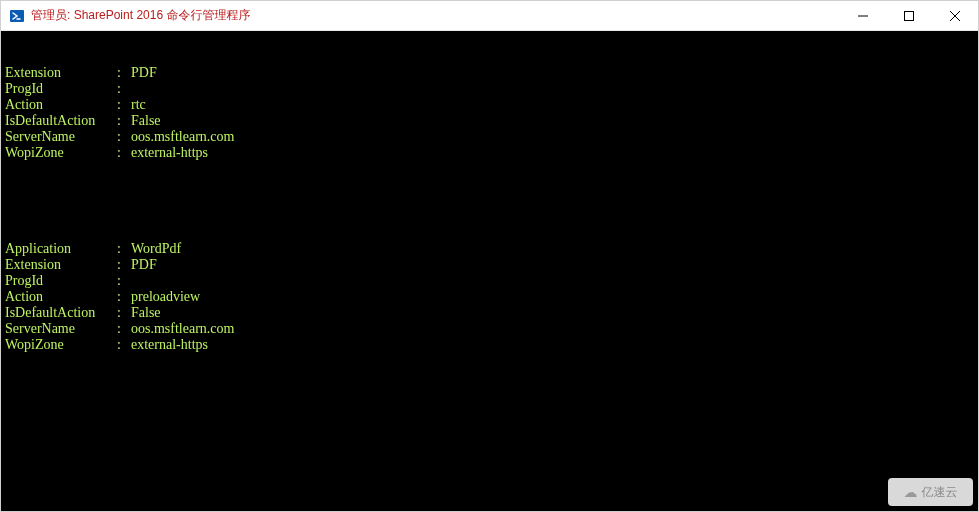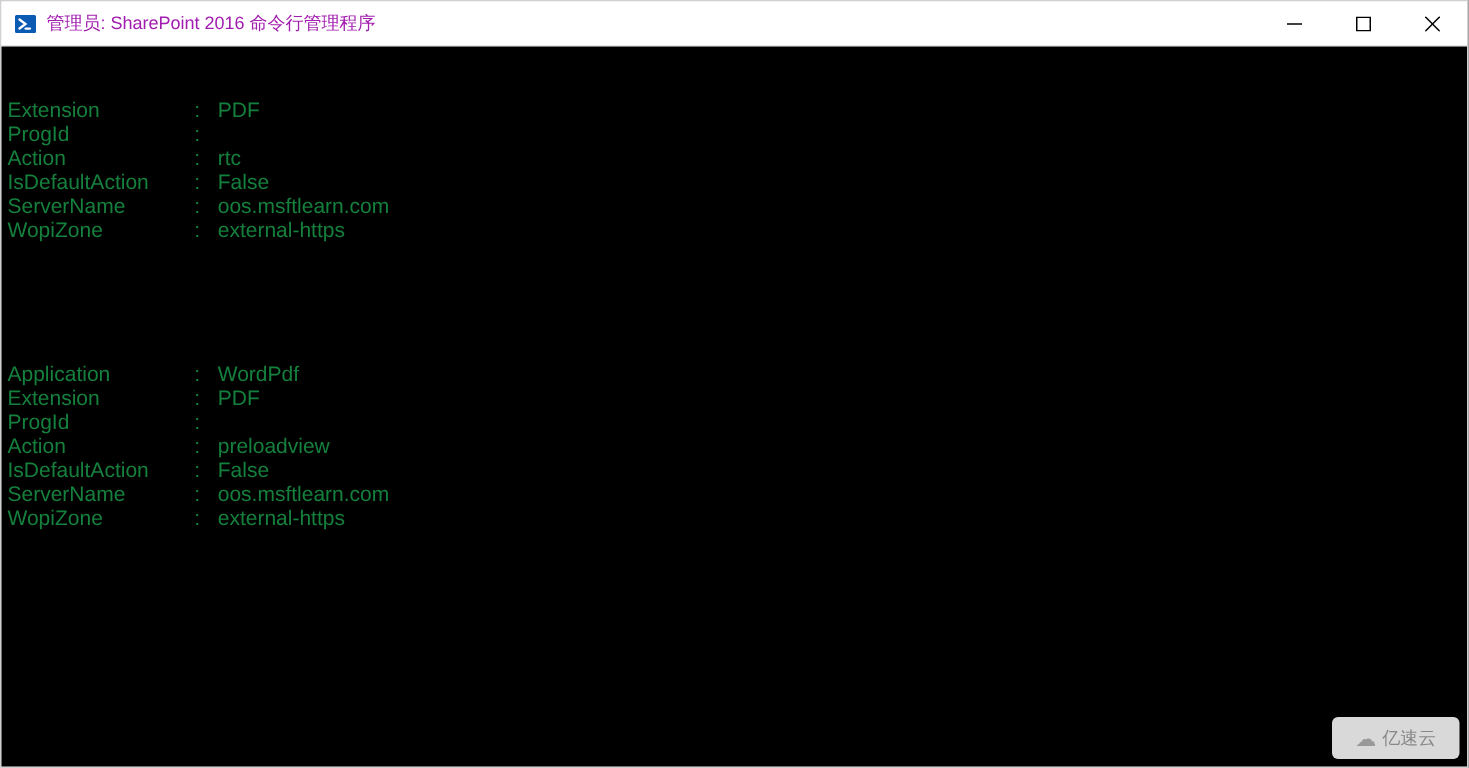--- a/index.html
+++ b/index.html
@@ -27,7 +27,7 @@
       padding-left: 8px;
       border-bottom: 1px solid #e8e8e8;
       font-size: 12px;
-      color: #a21caf;
+      color: #b91c1c;
     }
     .titlebar-icon {
       width: 16px;

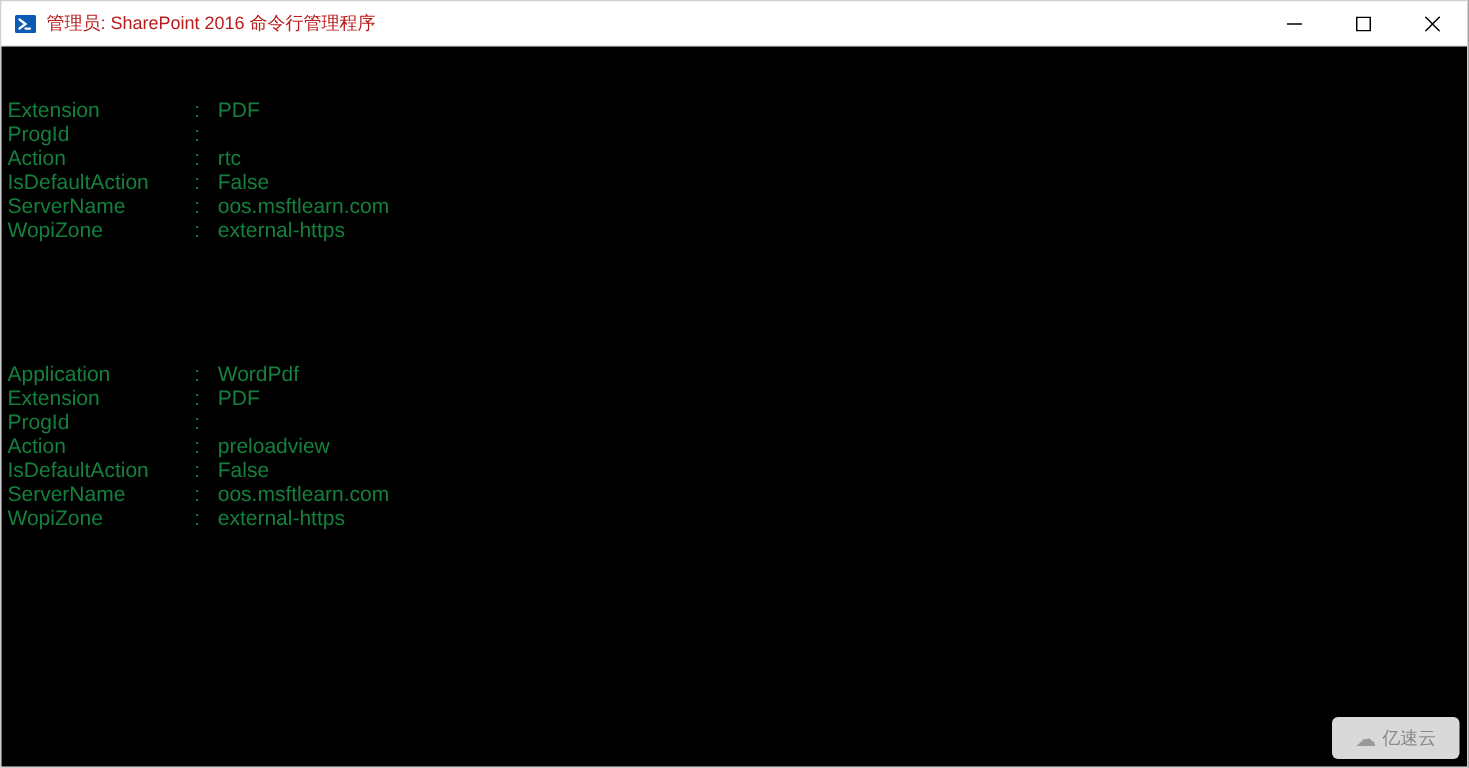--- a/index.html
+++ b/index.html
@@ -56,8 +56,8 @@
     .terminal {
       flex: 1;
       background: #000;
-      color: #15803d;
-      font-family: Liberation Sans, sans-serif;
+      color: #bef264;
+      font-family: Liberation Serif, serif;
       font-size: 14px;
       line-height: 16px;
       padding: 2px 4px;

